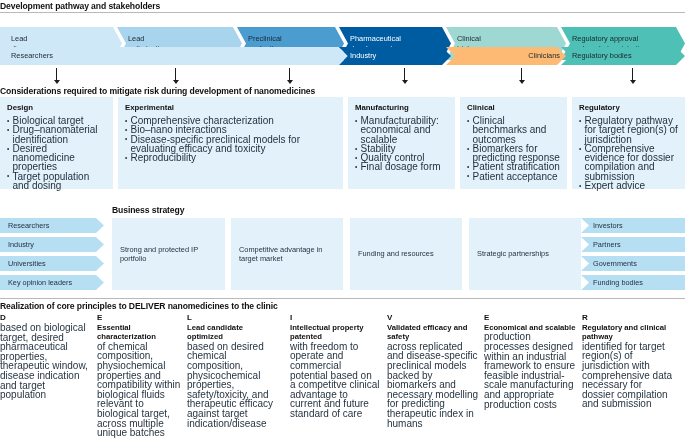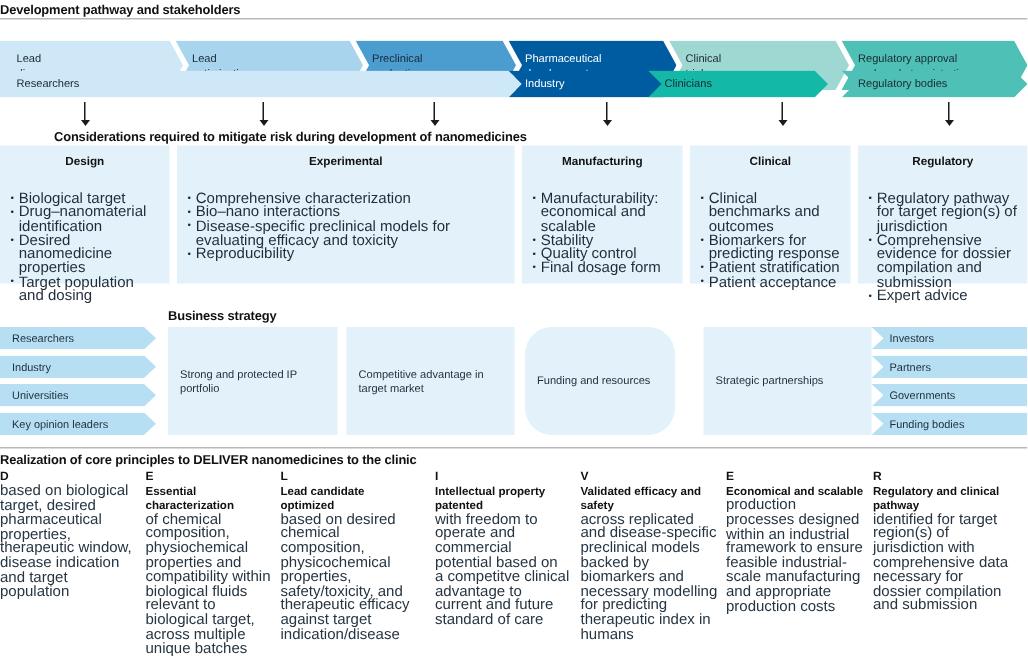--- a/index.html
+++ b/index.html
@@ -192,7 +192,7 @@
       <div class="chev mid dark" style="left: 339px; width: 112px; background: rgb(0, 92, 160);">
         <span class="lbl">Industry</span>
       </div>
-      <div class="chev mid light" style="left: 432px; width: 120px; background: #14b8a6;">
+      <div class="chev mid light" style="left: 446px; width: 120px; background: #fdba74; justify-content: flex-end;">
         <span class="lbl">Clinicians</span>
       </div>
       <div class="chev last light" style="left: 561px; width: 124px; background: rgb(79, 192, 181);">

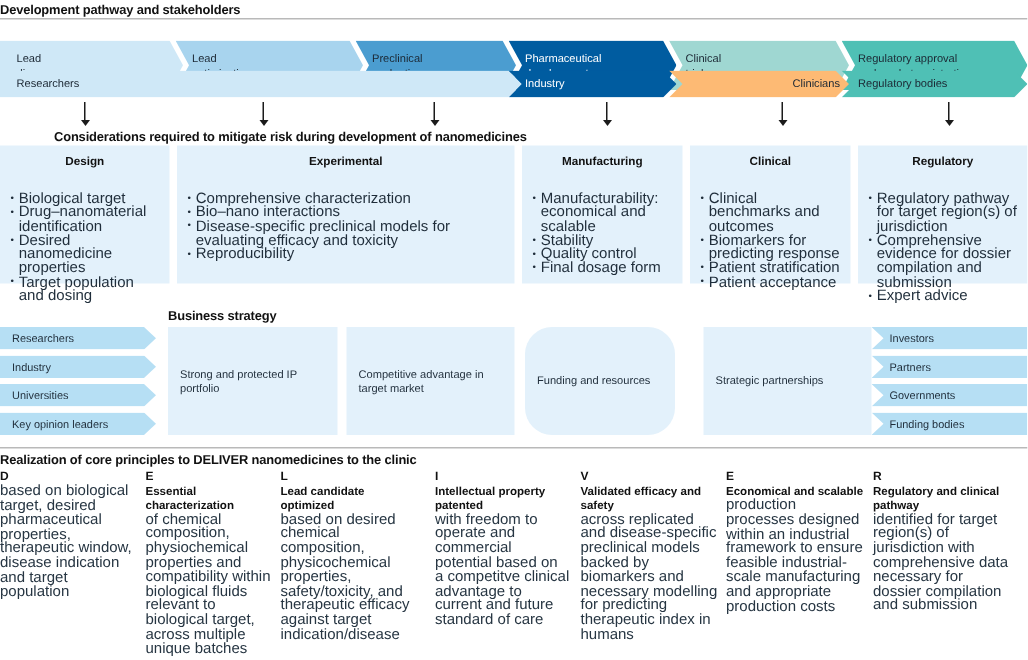--- a/index.html
+++ b/index.html
@@ -209,7 +209,7 @@
       <div class="conn" style="left: 632px; top: 68px; height: 12px;"></div>
     </div>
 
-  <div class="section-title" style="position:absolute;left:0;top:86px;margin-left:36px;">Considerations required to mitigate risk during development of nanomedicines</div>
+  <div class="section-title" style="position:absolute;left:0;top:86px;">Considerations required to mitigate risk during development of nanomedicines</div>
 
   <div class="cards" id="consideration-cards">
       <div class="card" style="left: 0px; width: 113px;">

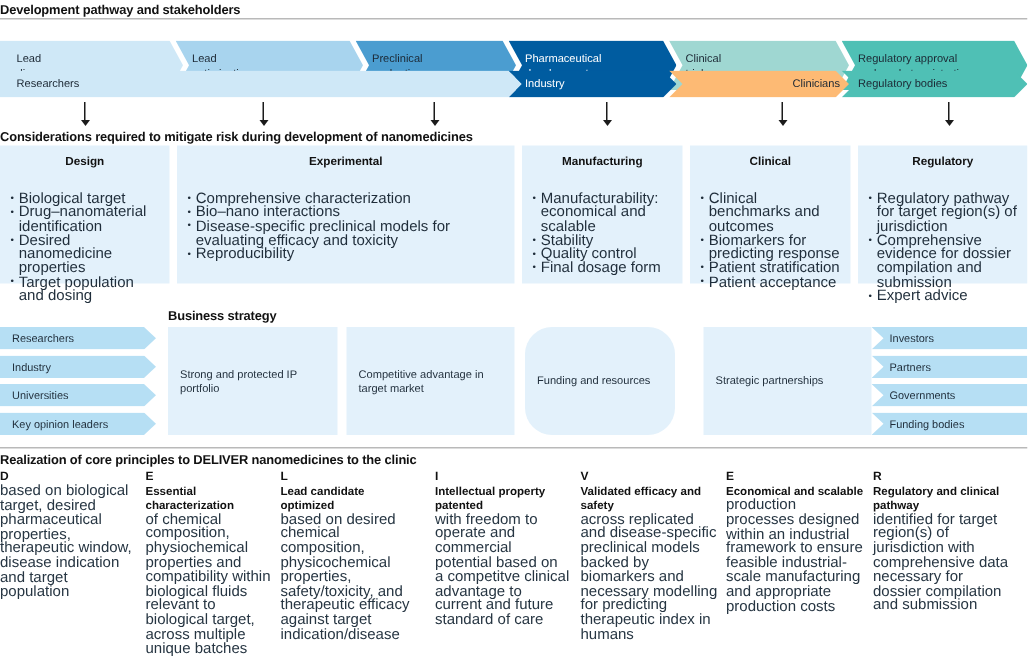--- a/index.html
+++ b/index.html
@@ -73,9 +73,8 @@
     font-size: 7.8px;
     font-weight: bold;
     color: #111;
-    margin-bottom: 16px;
+    margin-bottom: 4px;
     line-height: 9px;
-    text-align: center;
   }
   .card ul { list-style: none; }
   .card li {

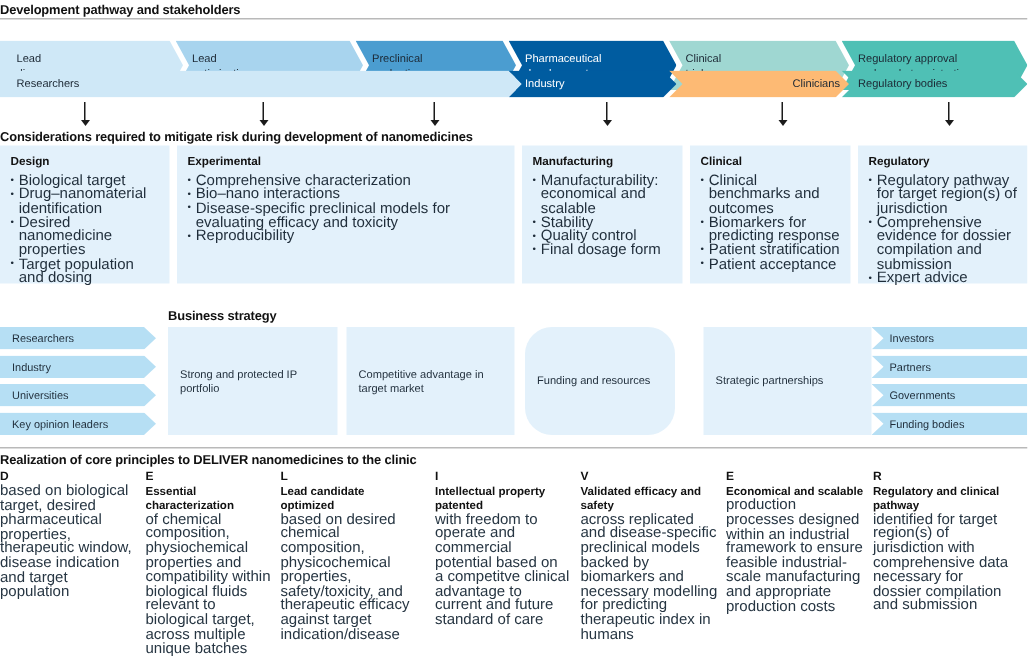--- a/index.html
+++ b/index.html
@@ -269,7 +269,7 @@
       <div class="tag right" style="top: 57px;">Funding bodies</div>
       <div class="bizbox" style="left: 112px; width: 113px;">Strong and protected IP portfolio</div>
       <div class="bizbox" style="left: 231px; width: 112px;">Competitive advantage in target market</div>
-      <div class="bizbox" style="left: 350px; width: 100px; border-radius: 18px;">Funding and resources</div>
+      <div class="bizbox" style="left: 350px; width: 112px;">Funding and resources</div>
       <div class="bizbox" style="left: 469px; width: 112px;">Strategic partnerships</div>
     </div>
 

